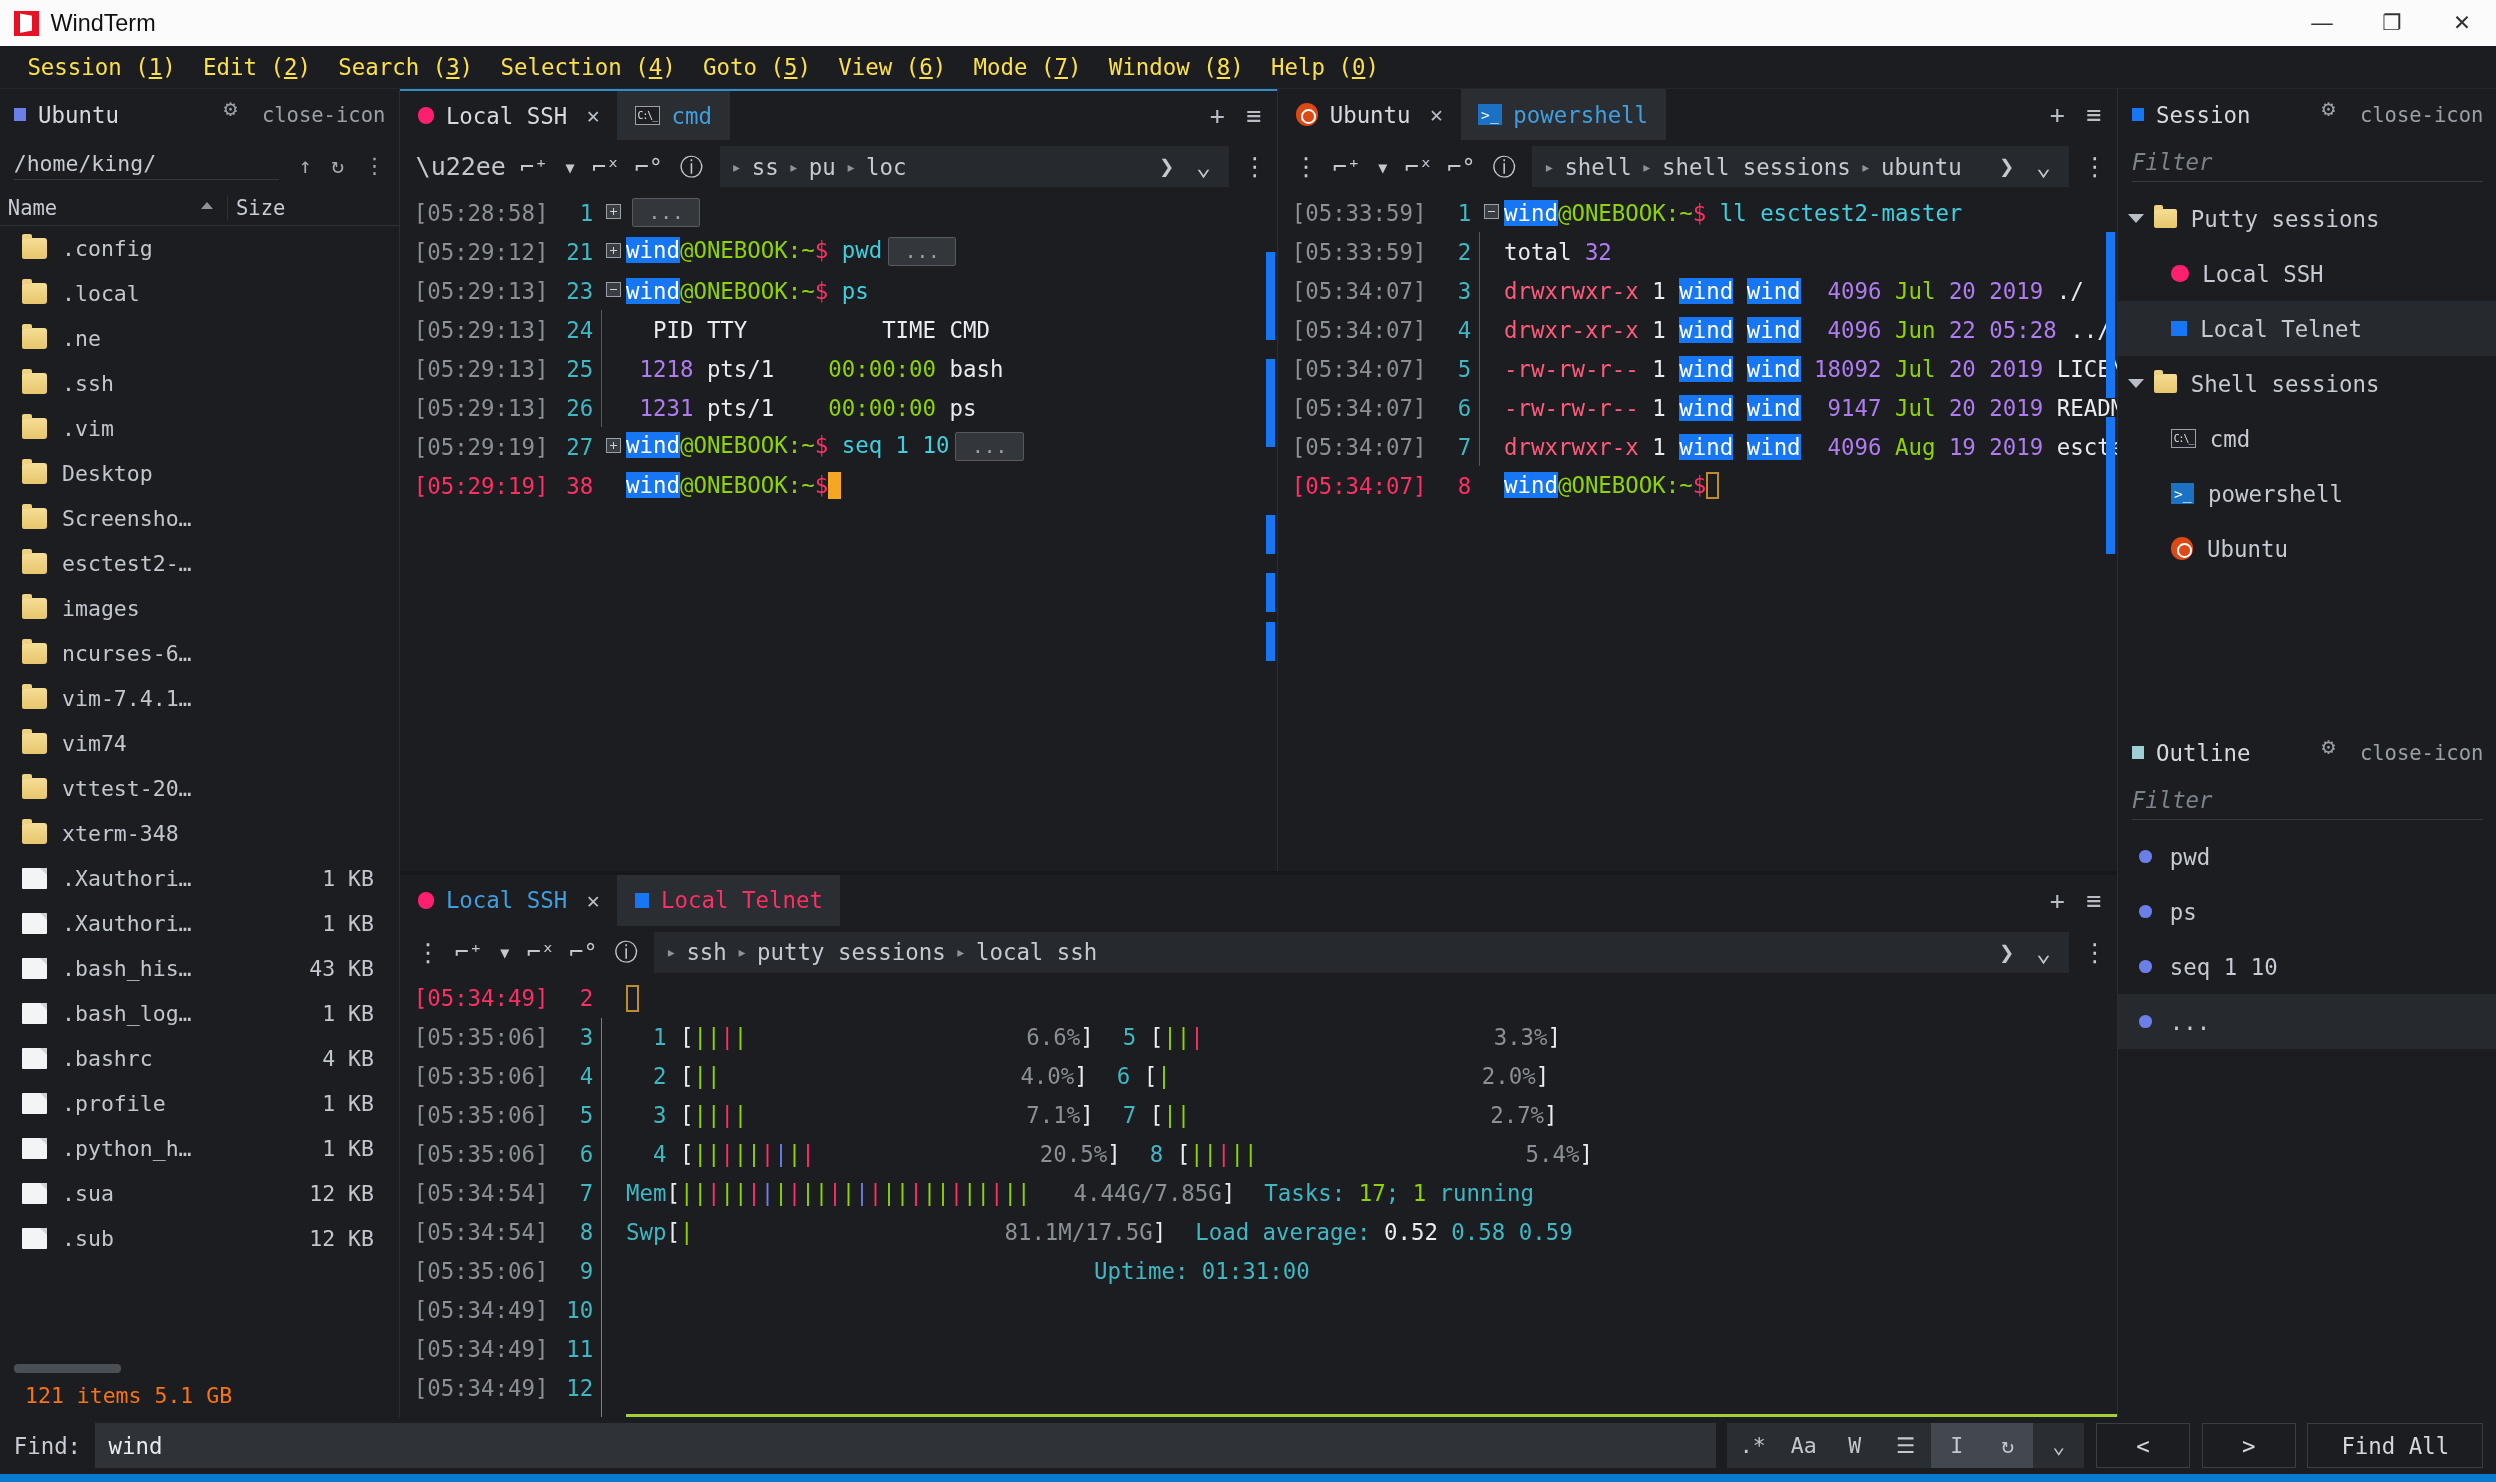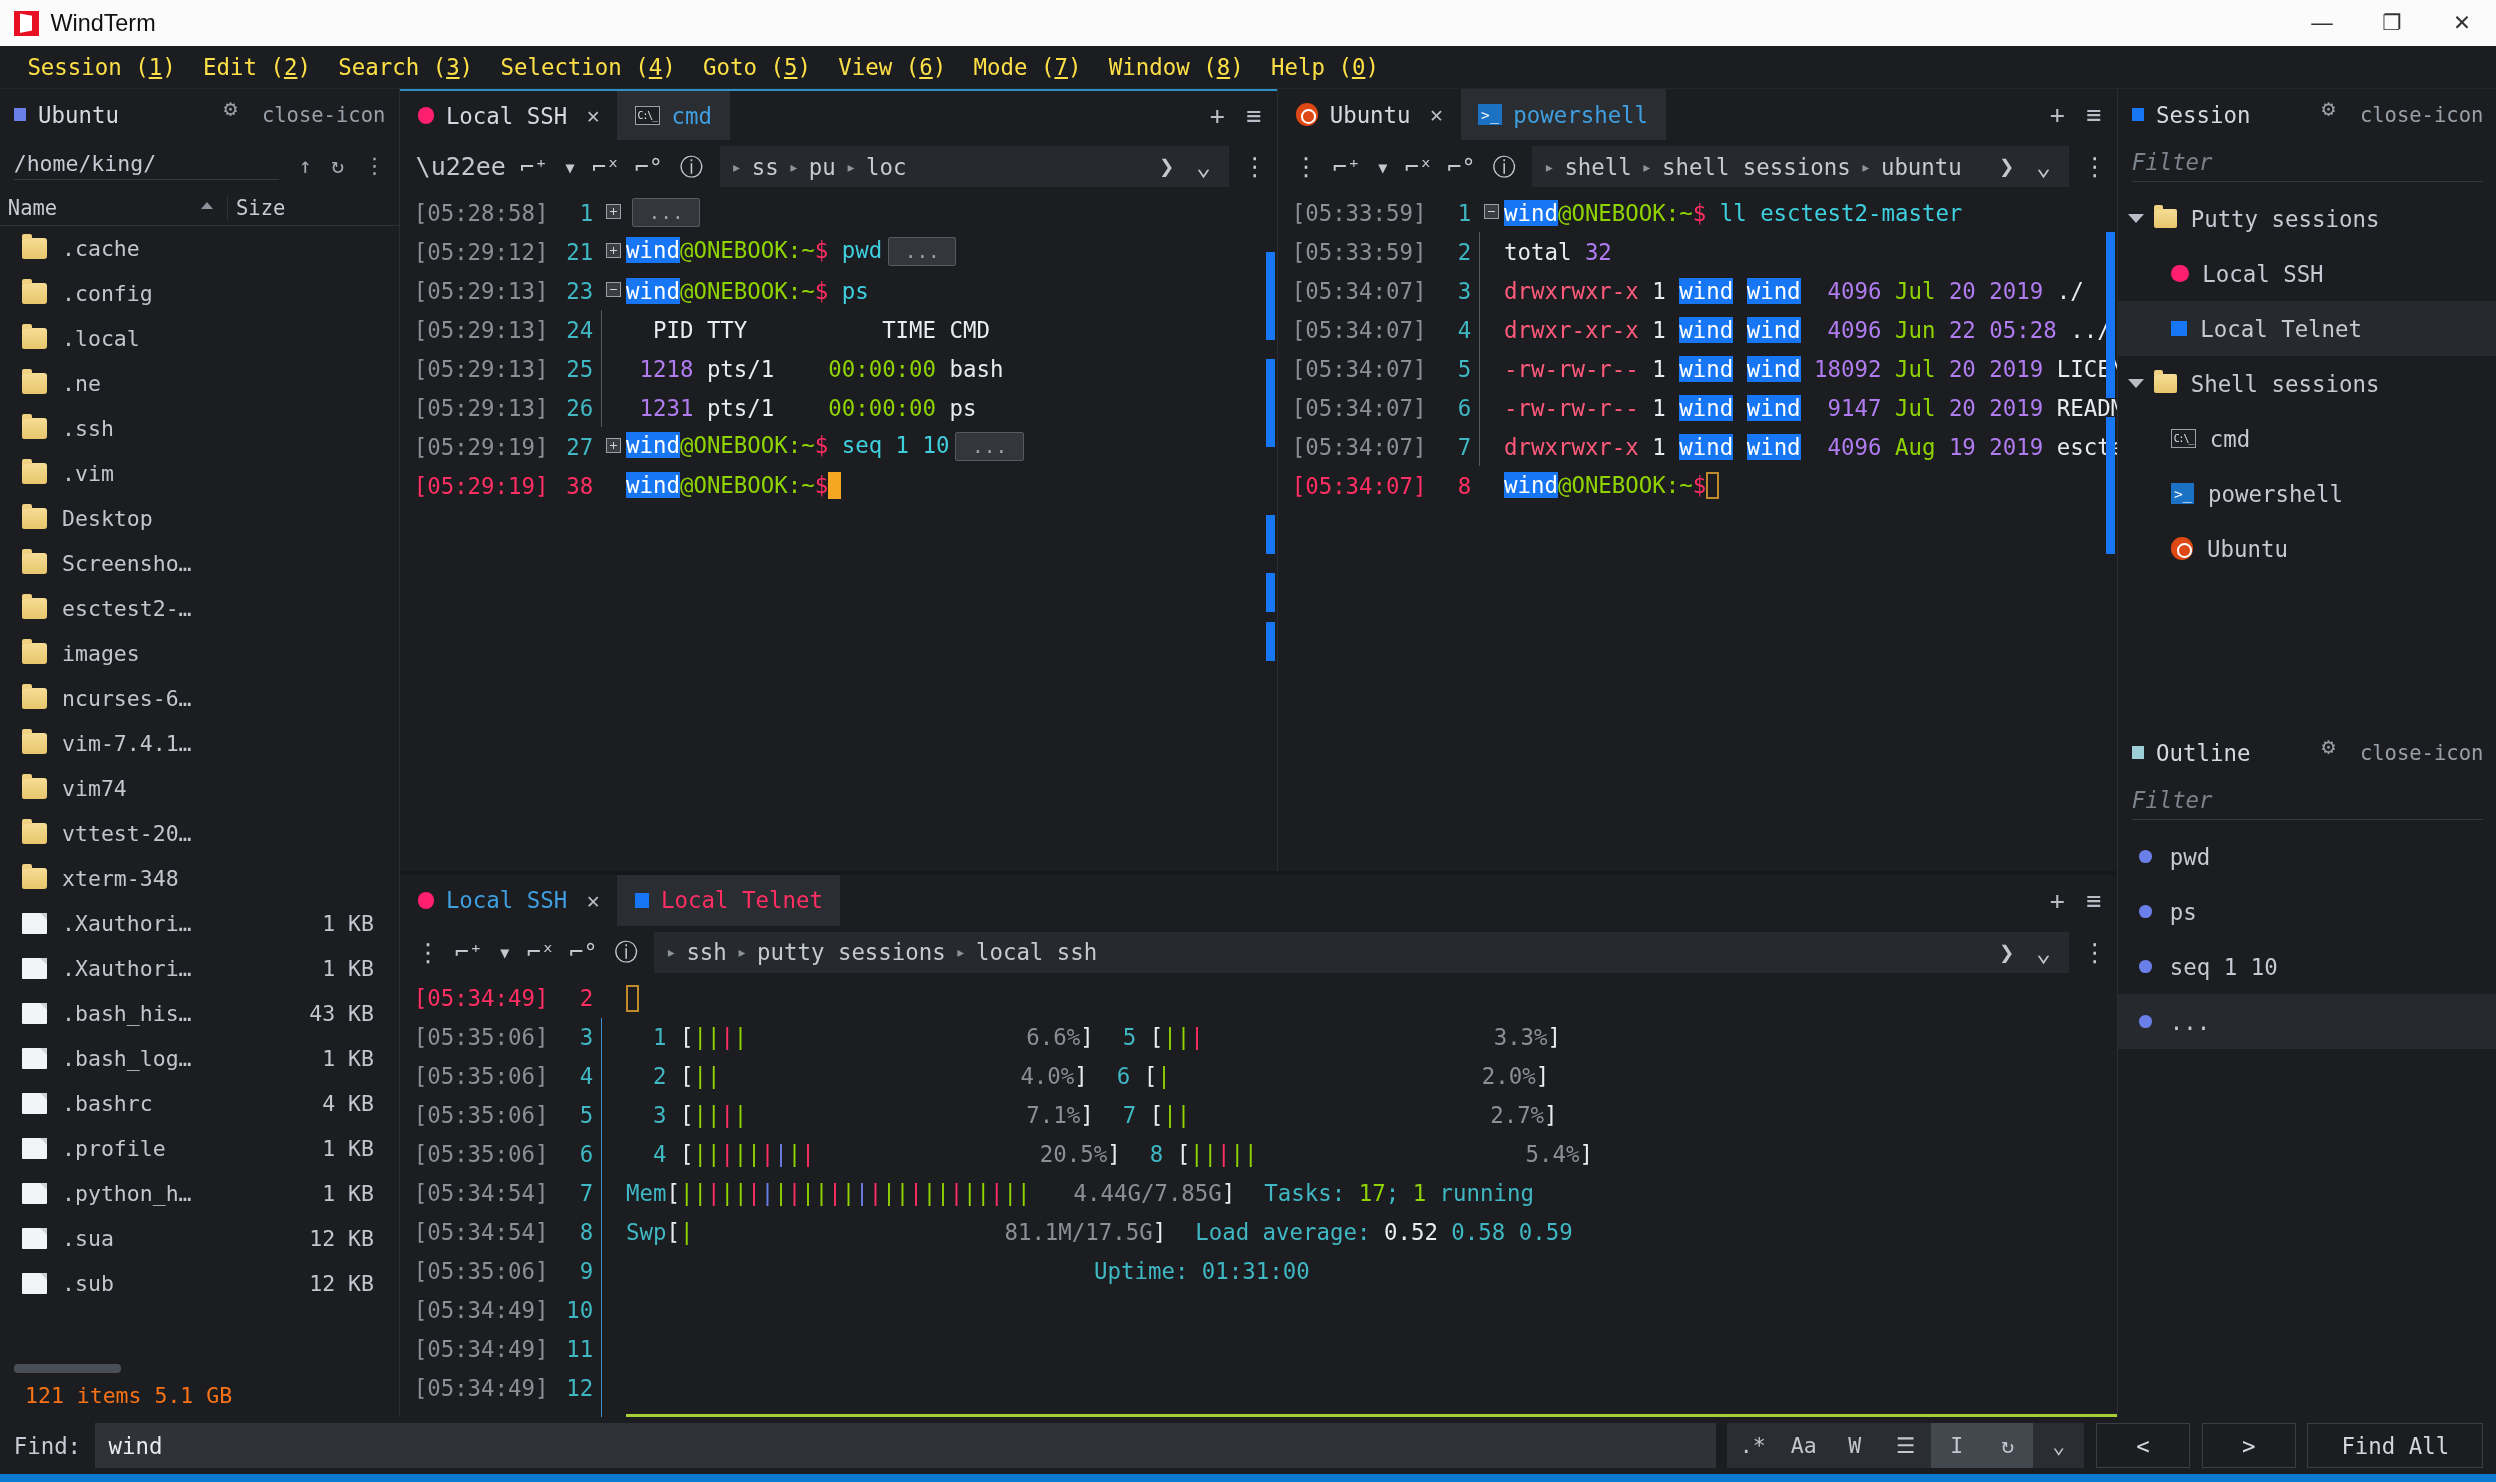--- a/index.html
+++ b/index.html
@@ -181,11 +181,6 @@
     <div class="filelist" id="filelist">
         <div class="frow">
      <span class="ic folder"></span>
-     <span class="nm">.cache</span>
-     <span class="sz"></span>
-   </div>
-        <div class="frow">
-     <span class="ic folder"></span>
      <span class="nm">.config</span>
      <span class="sz"></span>
    </div>

